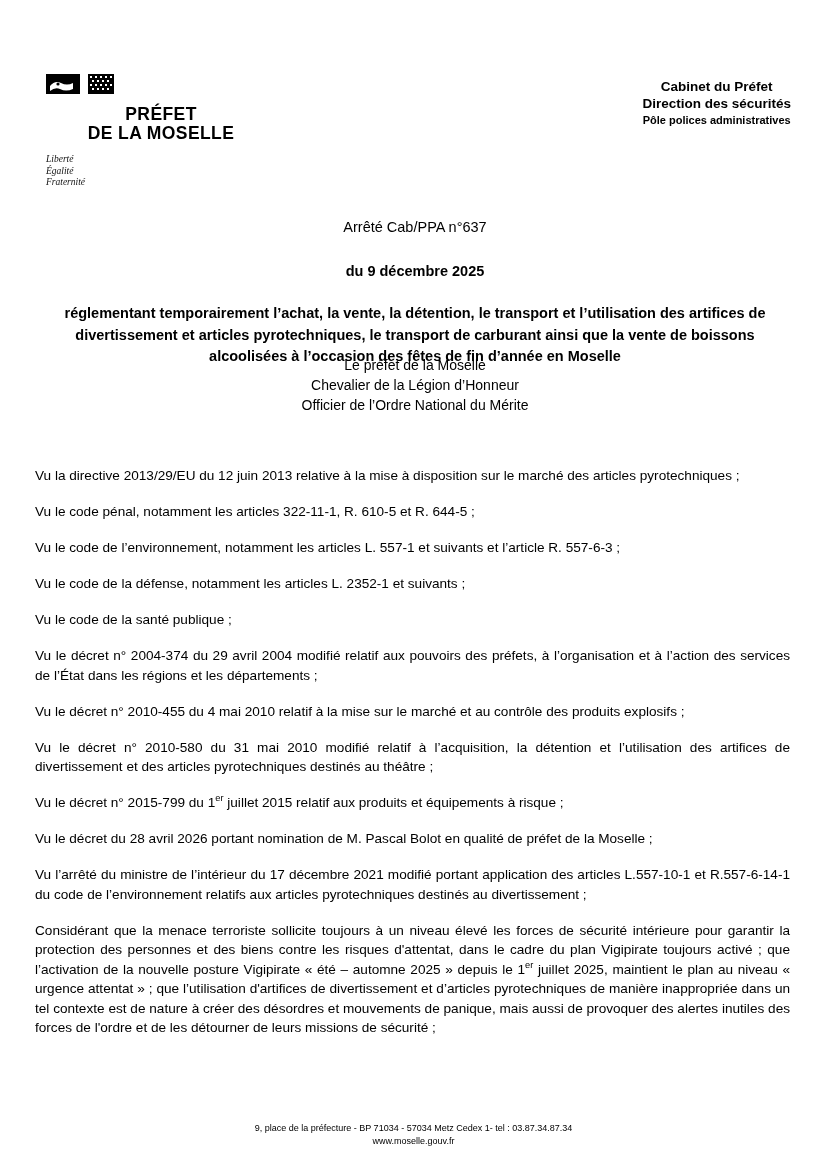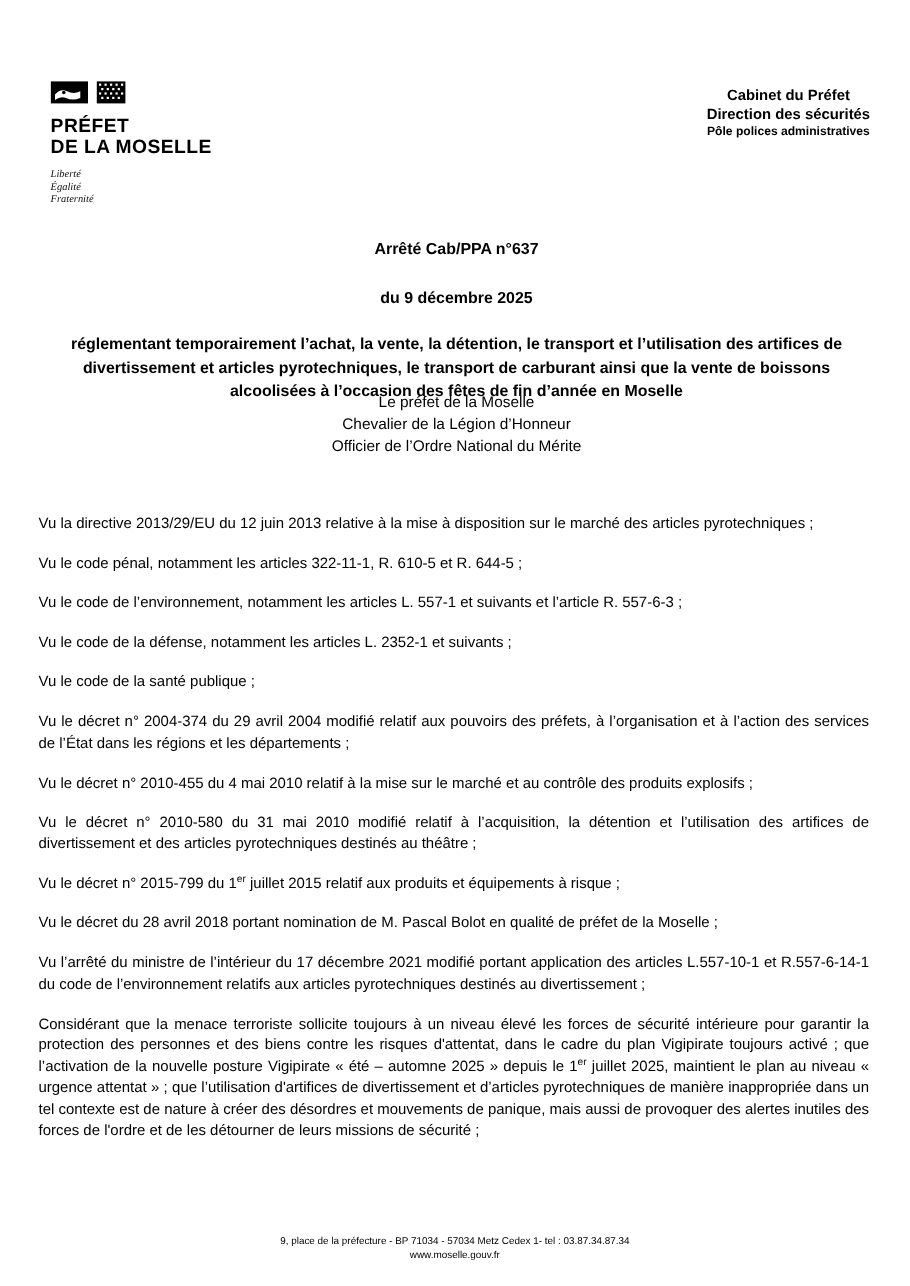--- a/index.html
+++ b/index.html
@@ -47,6 +47,7 @@
     line-height: 19px;
     letter-spacing: 0.4px;
     color: #000;
+    text-align: center;
   }
   .devise {
     margin-top: 11px;

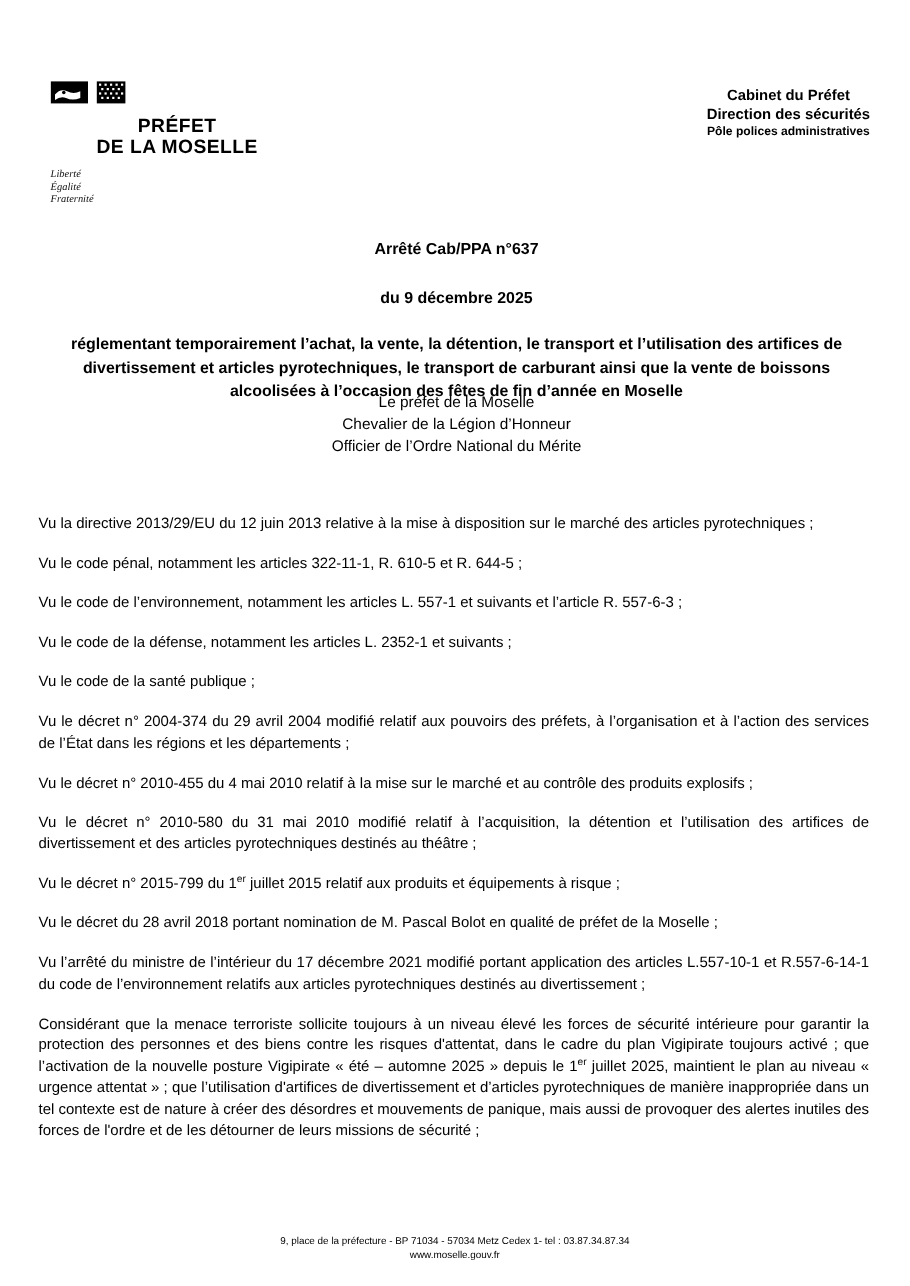--- a/index.html
+++ b/index.html
@@ -84,7 +84,7 @@
     text-align: center;
   }
   .arrete-num {
-    font-weight: bold;
+    font-weight: normal;
     font-size: 14.5px;
     line-height: 18px;
   }

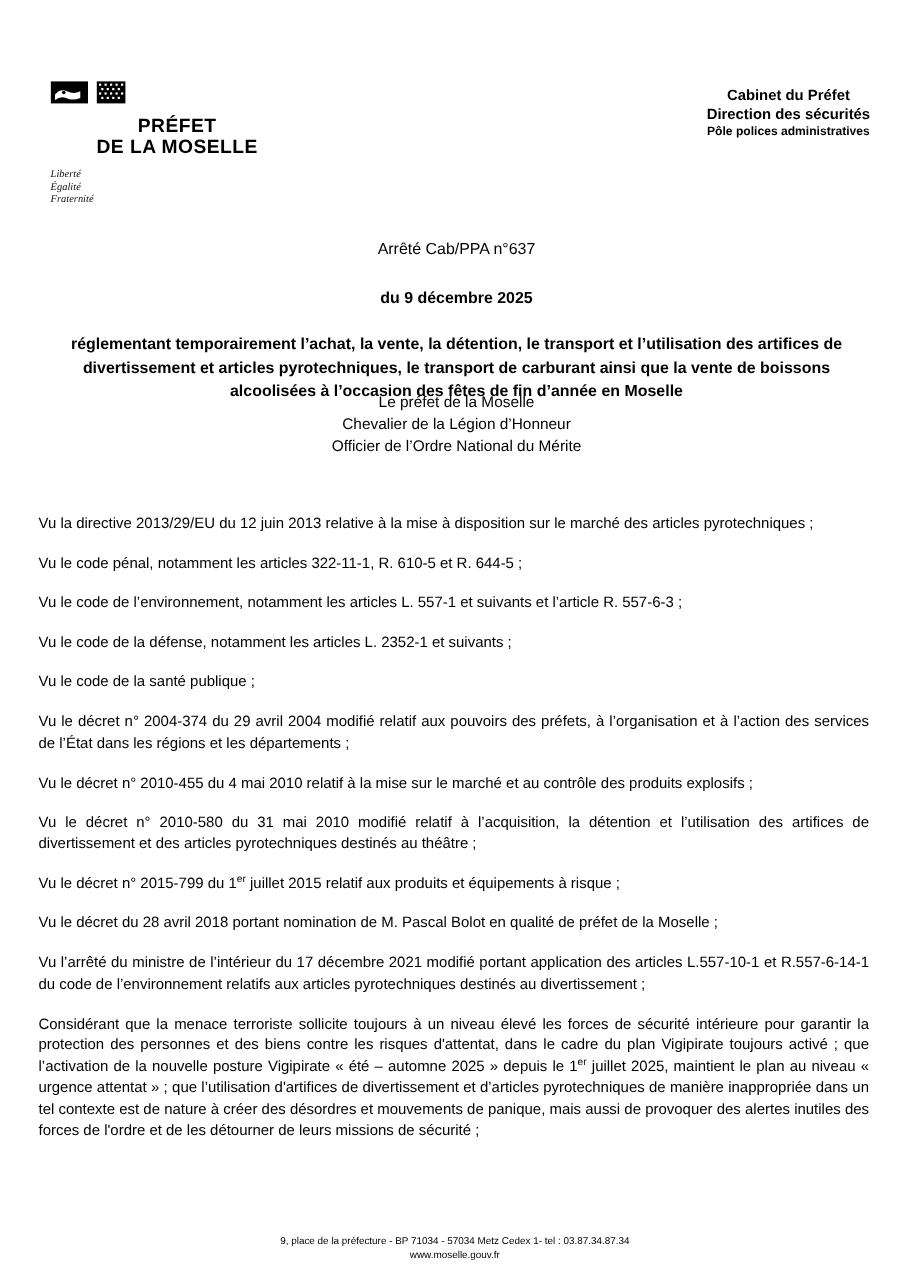--- a/index.html
+++ b/index.html
@@ -223,7 +223,7 @@
     <p class="para">Vu le décret n° 2010-455 du 4 mai 2010 relatif à la mise sur le marché et au contrôle des produits explosifs ;</p>
     <p class="para">Vu le décret n° 2010-580 du 31 mai 2010 modifié relatif à l’acquisition, la détention et l’utilisation des artifices de divertissement et des articles pyrotechniques destinés au théâtre ;</p>
     <p class="para"><span>Vu le décret n° 2015-799 du 1</span><sup>er</sup><span> juillet 2015 relatif aux produits et équipements à risque ;</span></p>
-    <p class="para">Vu le décret du 28 avril 2018 portant nomination de M. Pascal Bolot en qualité de préfet de la Moselle ;</p>
+    <p class="para">Vu le décret du 28 avril 2026 portant nomination de M. Pascal Bolot en qualité de préfet de la Moselle ;</p>
     <p class="para">Vu l’arrêté du ministre de l’intérieur du 17 décembre 2021 modifié portant application des articles L.557-10-1 et R.557-6-14-1 du code de l’environnement relatifs aux articles pyrotechniques destinés au divertissement ;</p>
     <p class="para"><span>Considérant que la menace terroriste sollicite toujours à un niveau élevé les forces de sécurité intérieure pour garantir la protection des personnes et des biens contre les risques d'attentat, dans le cadre du plan Vigipirate toujours activé ; que l’activation de la nouvelle posture Vigipirate « été – automne 2025 » depuis le 1</span><sup>er</sup><span> juillet 2025, maintient le plan au niveau « urgence attentat » ; que l’utilisation d'artifices de divertissement et d’articles pyrotechniques de manière inappropriée dans un tel contexte est de nature à créer des désordres et mouvements de panique, mais aussi de provoquer des alertes inutiles des forces de l'ordre et de les détourner de leurs missions de sécurité ;</span></p>
   </div>

